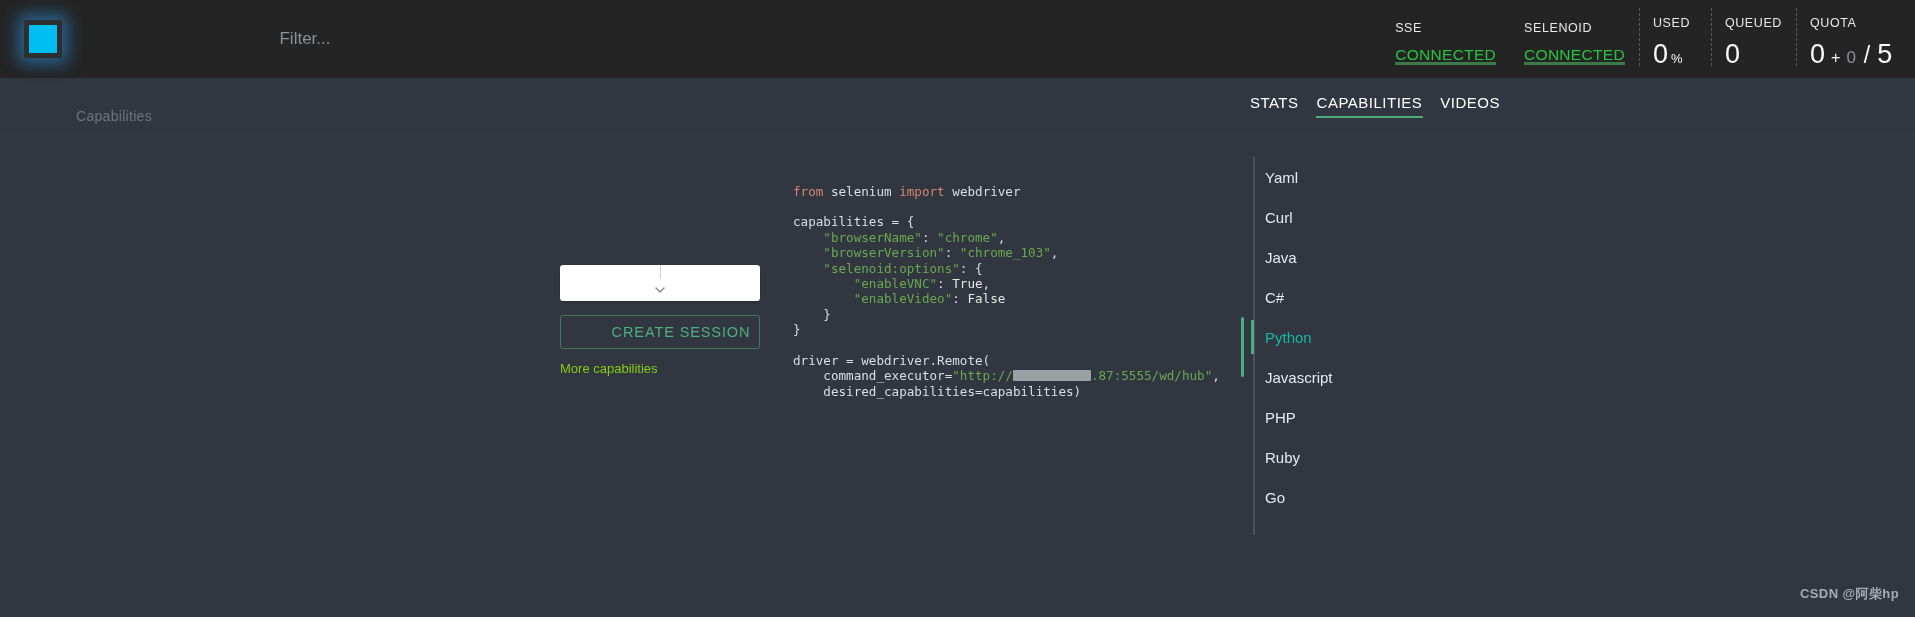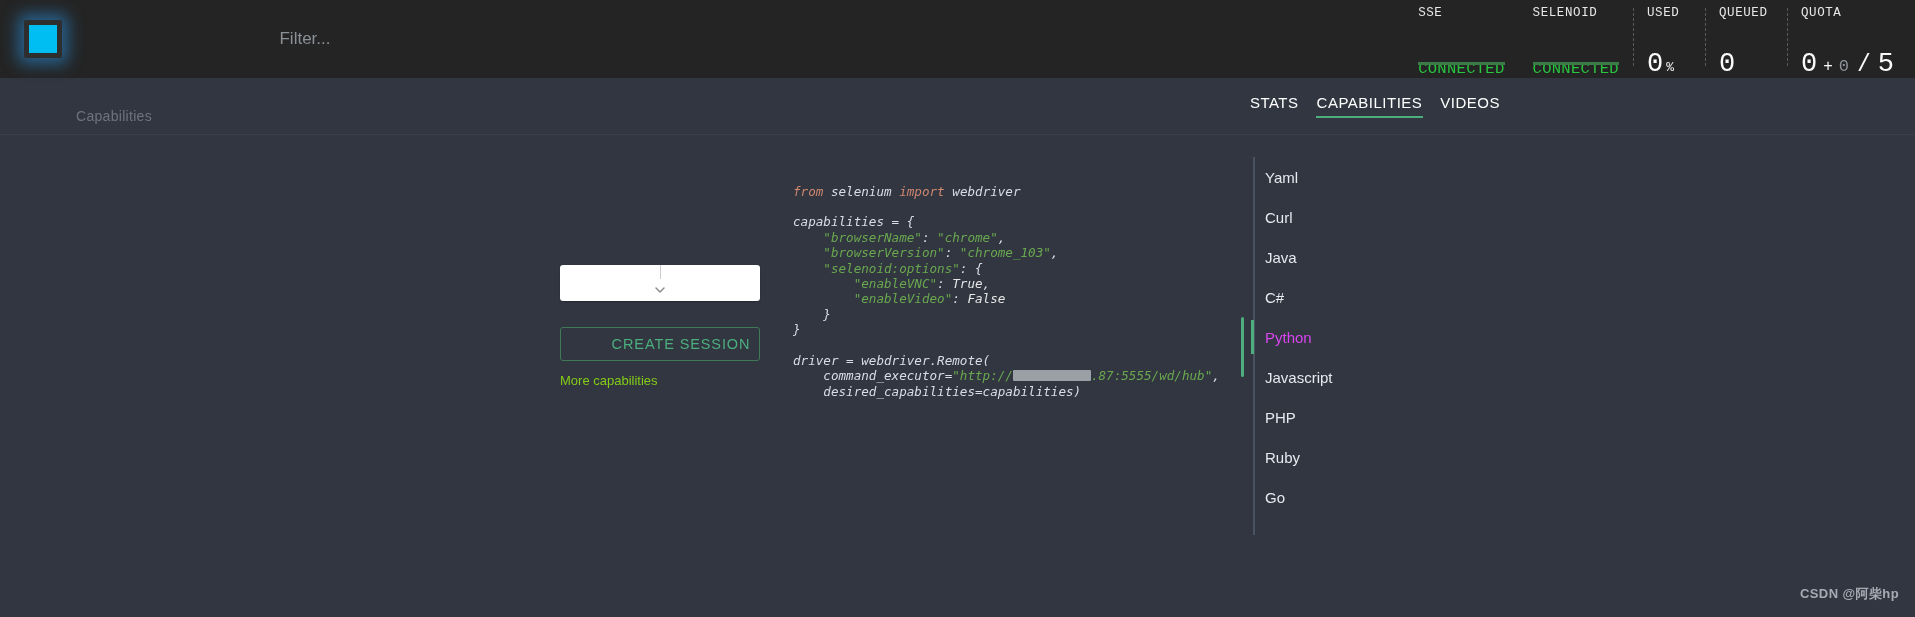--- a/index.html
+++ b/index.html
@@ -47,10 +47,9 @@
   .stat {
     position: relative;
     display: flex; flex-direction: column;
-    justify-content: space-between;
+    justify-content: center;
     padding: 6px 14px 0 14px;
     min-width: 70px;
-    font-family: Liberation Mono, monospace;
   }
   .stat.sep::before {
     content: ""; position: absolute; left: 0; top: 8px; bottom: 12px;

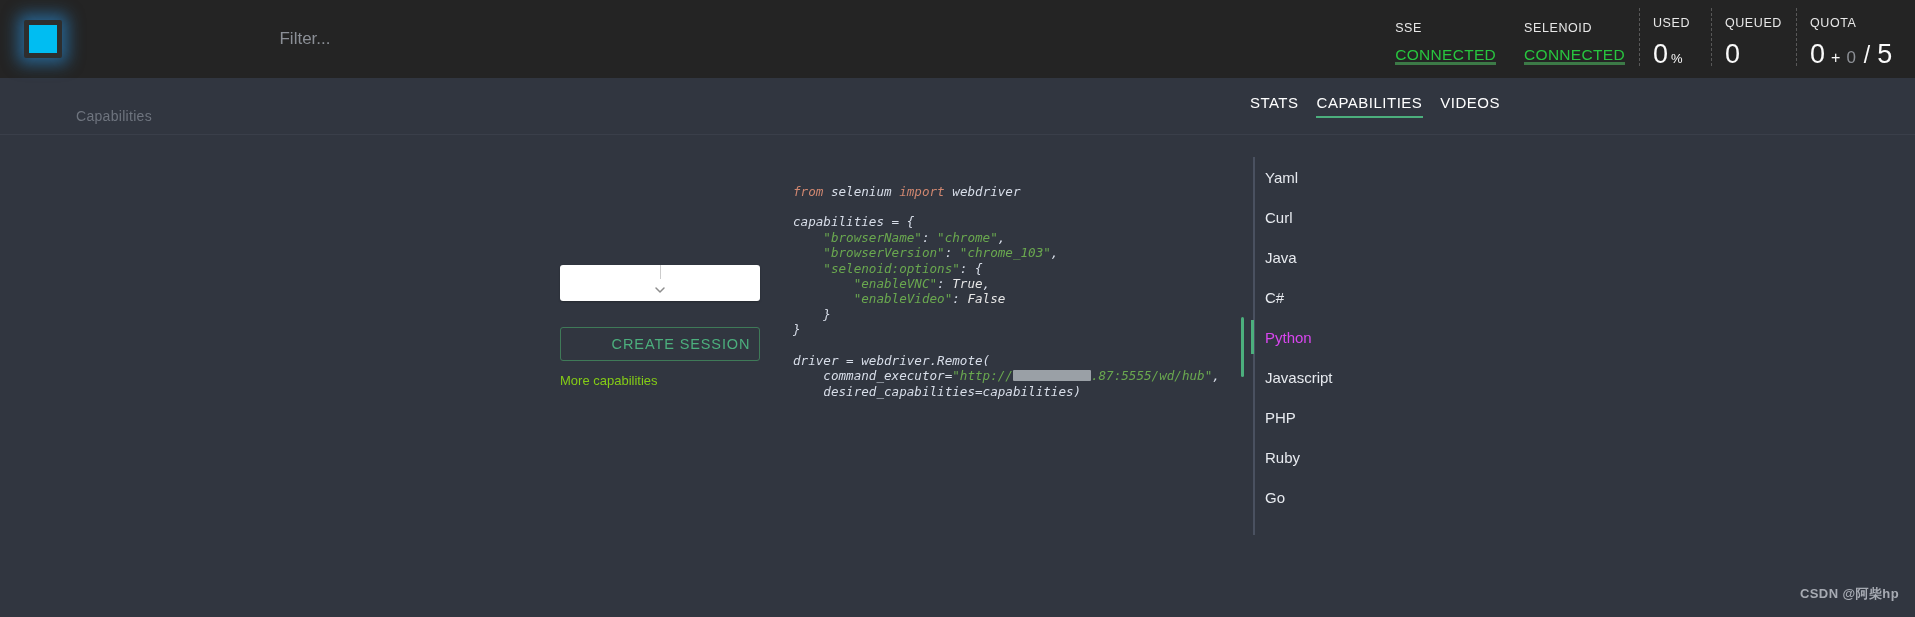--- a/index.html
+++ b/index.html
@@ -154,7 +154,6 @@
     font-size: 12.6px; line-height: 15.4px;
     white-space: pre;
     color: #d8dee9;
-    font-style: italic;
   }
   .k-kw   { color: #d08770; }
   .k-name { color: #d8dee9; }

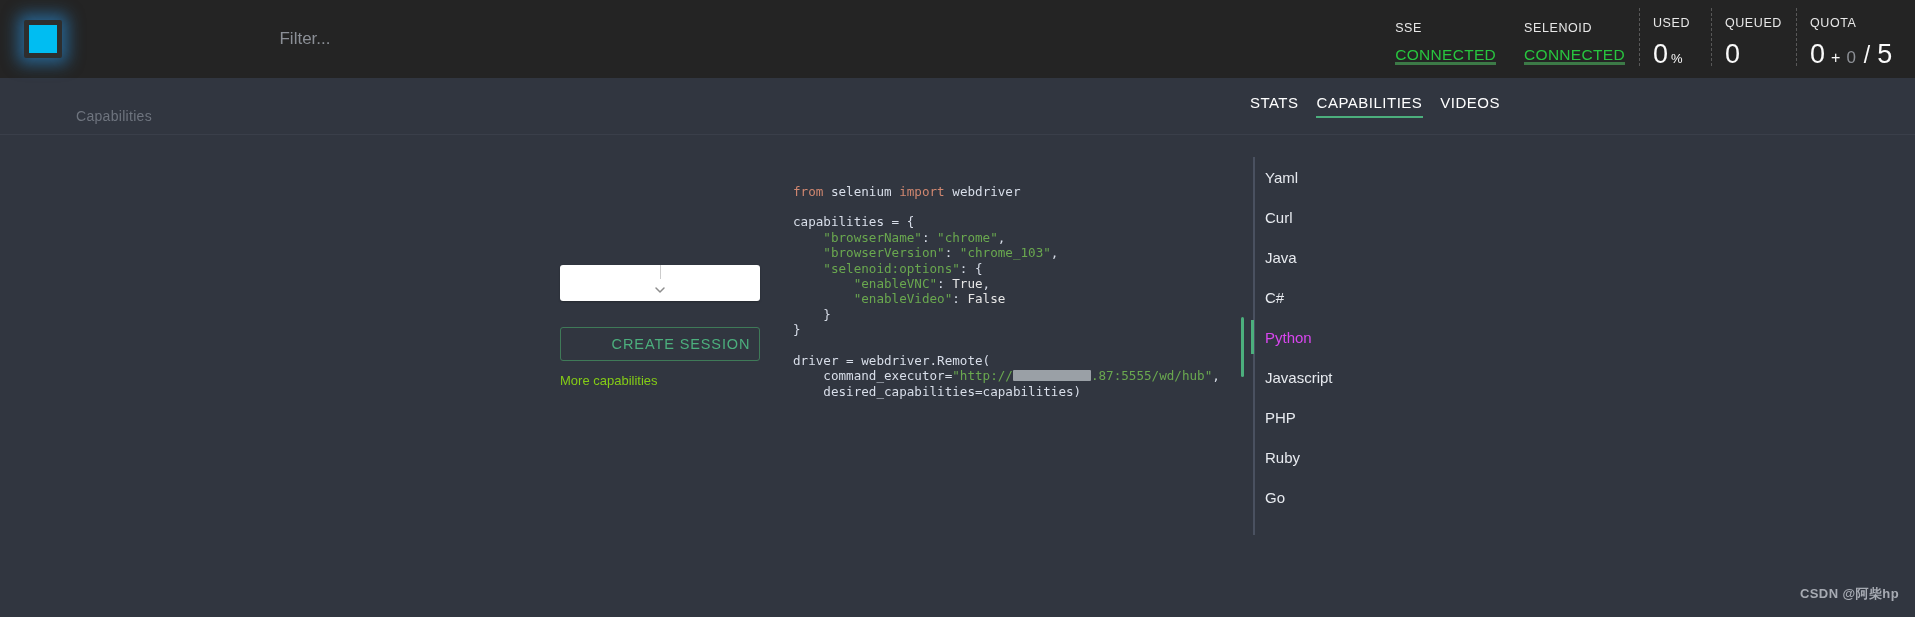--- a/index.html
+++ b/index.html
@@ -131,7 +131,7 @@
   .select-arrow svg { display:block; }
 
   .create-btn {
-    margin-top: 26px; width: 200px; height: 34px;
+    margin-top: 14px; width: 200px; height: 34px;
     border: 1px solid #3f7a58; border-radius: 3px;
     background: transparent; color: #4caf7d;
     font-size: 14.5px; letter-spacing: .9px;

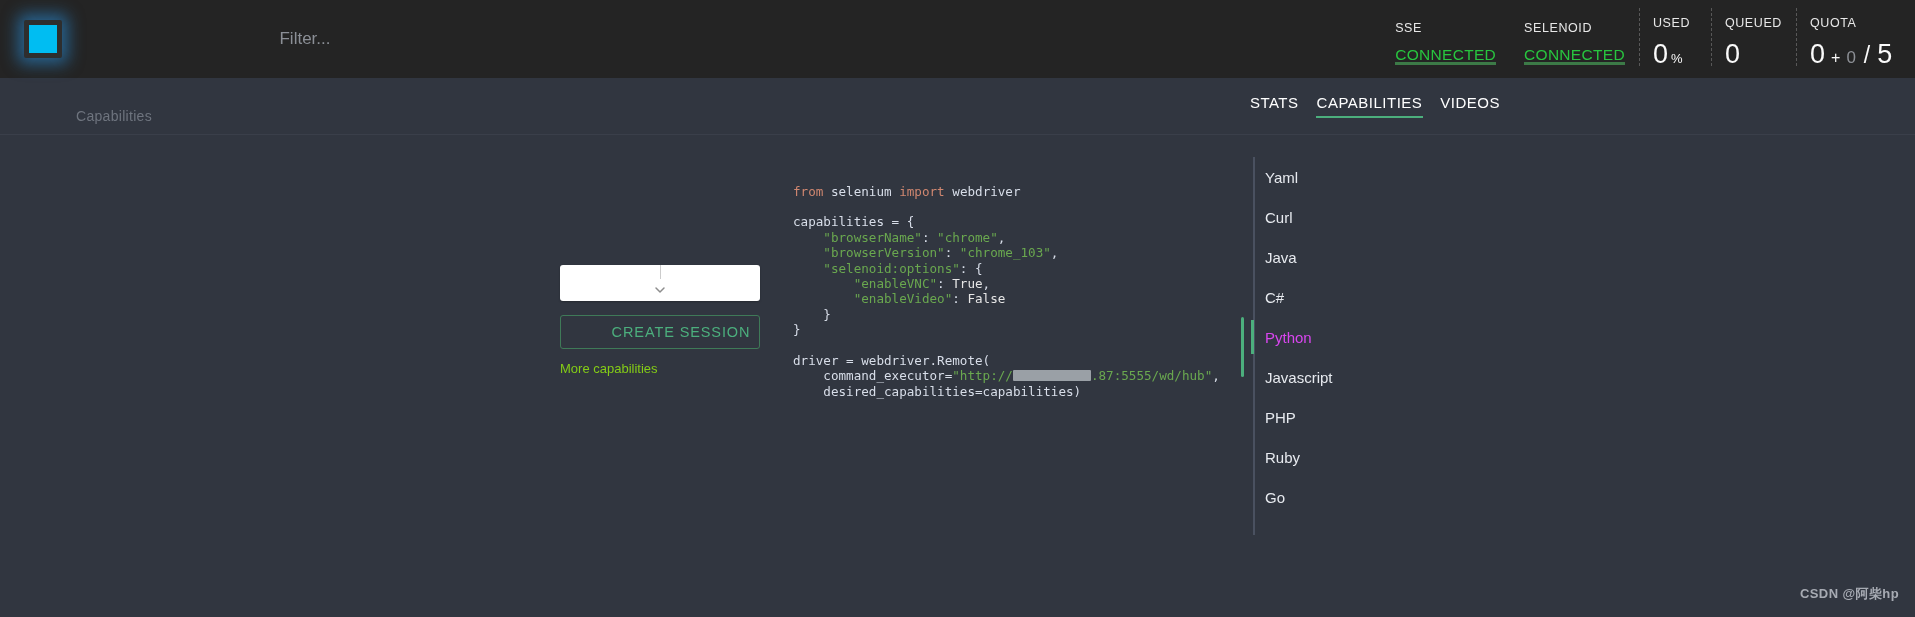--- a/index.html
+++ b/index.html
@@ -183,7 +183,7 @@
     padding-left: 12px;
     font-size: 15px; color: #e7eaef; cursor: pointer;
   }
-  .lang-item.active { color: #d946ef; }
+  .lang-item.active { color: #14b8a6; }
   .lang-item.active::before {
     content: ""; position: absolute; left: -2px; top: 3px; bottom: 3px;
     width: 3px; background: #4caf7d;

